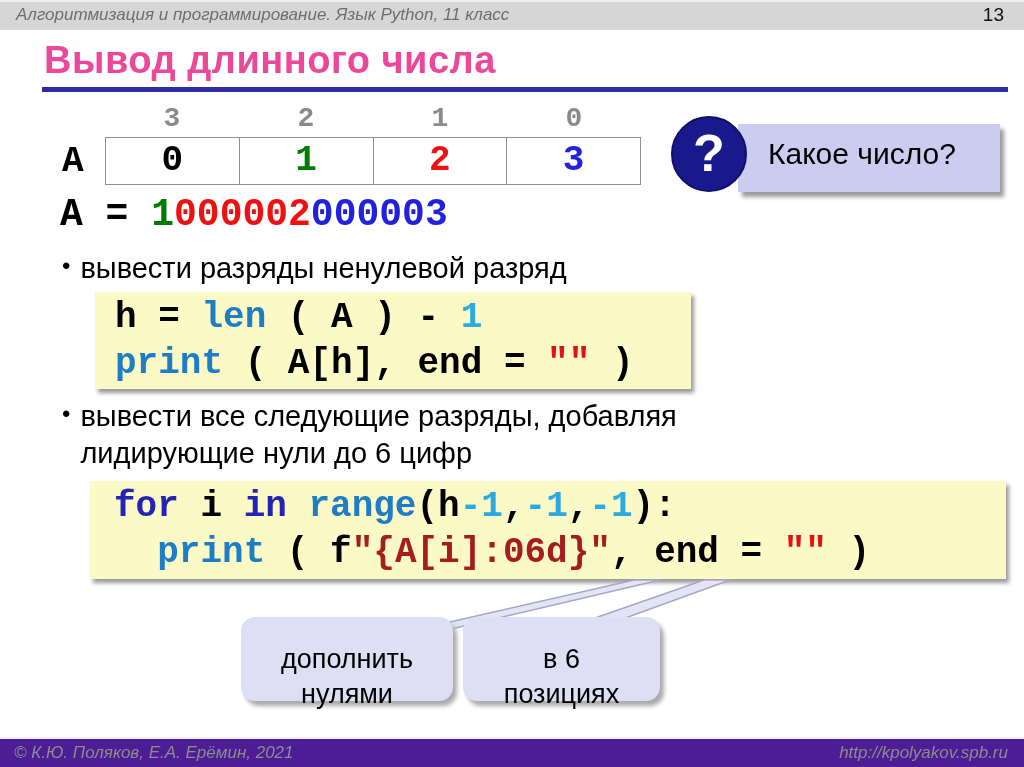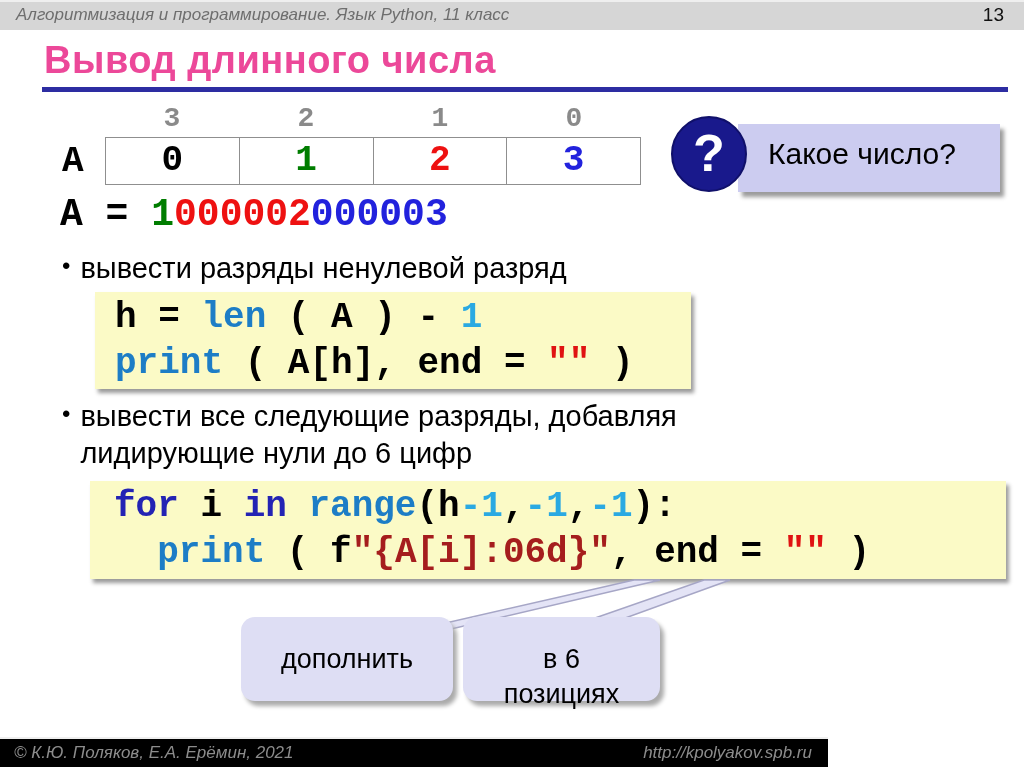--- a/index.html
+++ b/index.html
@@ -132,6 +132,7 @@
 
   <div class="callout callout-left">
       <div class="cline">дополнить</div>
+      <div class="cline">нулями</div>
     </div>
   <div class="callout callout-right">
       <div class="cline">в 6</div>

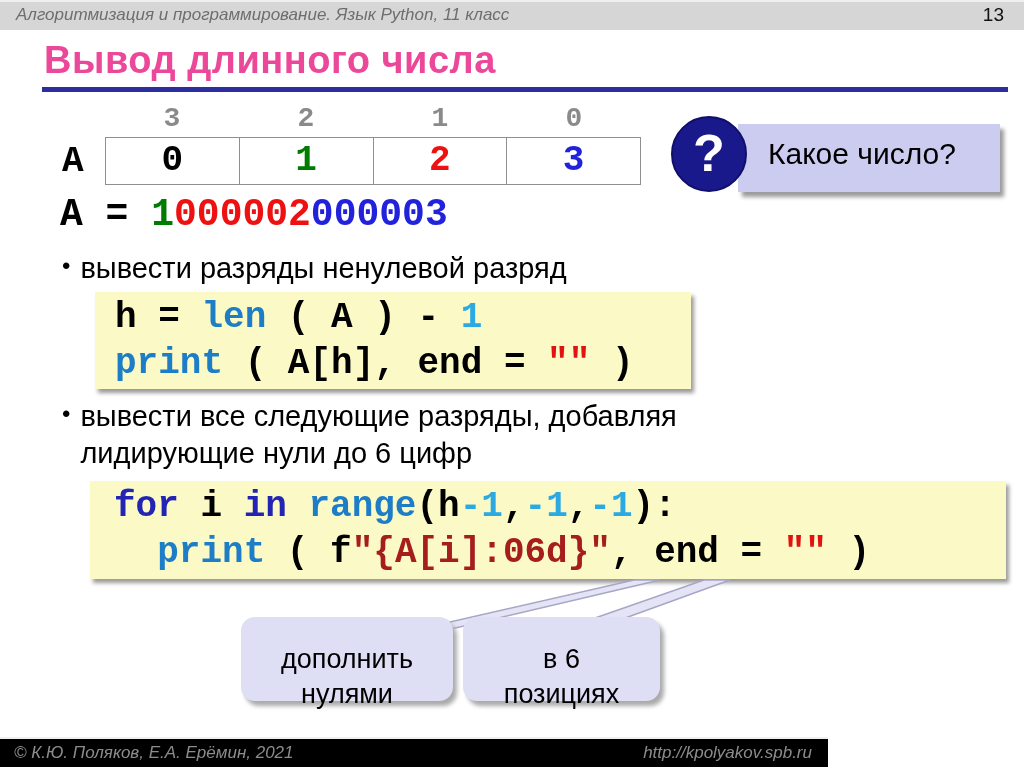--- a/index.html
+++ b/index.html
@@ -65,7 +65,7 @@
   .callout-right{left:463px;width:197px;}
 
   
-  .footer{position:absolute;left:0;bottom:0;width:828px;height:30px;background:#000000;
+  .footer{position:absolute;left:0;bottom:0;width:1024px;height:30px;background:#4c1d95;
           border-top:2px solid #efefef;box-sizing:border-box;}
   .footer-left{position:absolute;left:14px;top:4px;font-size:17px;font-style:italic;color:#8c8c8c;}
   .footer-right{position:absolute;right:16px;top:4px;font-size:17px;font-style:italic;color:#8c8c8c;}

